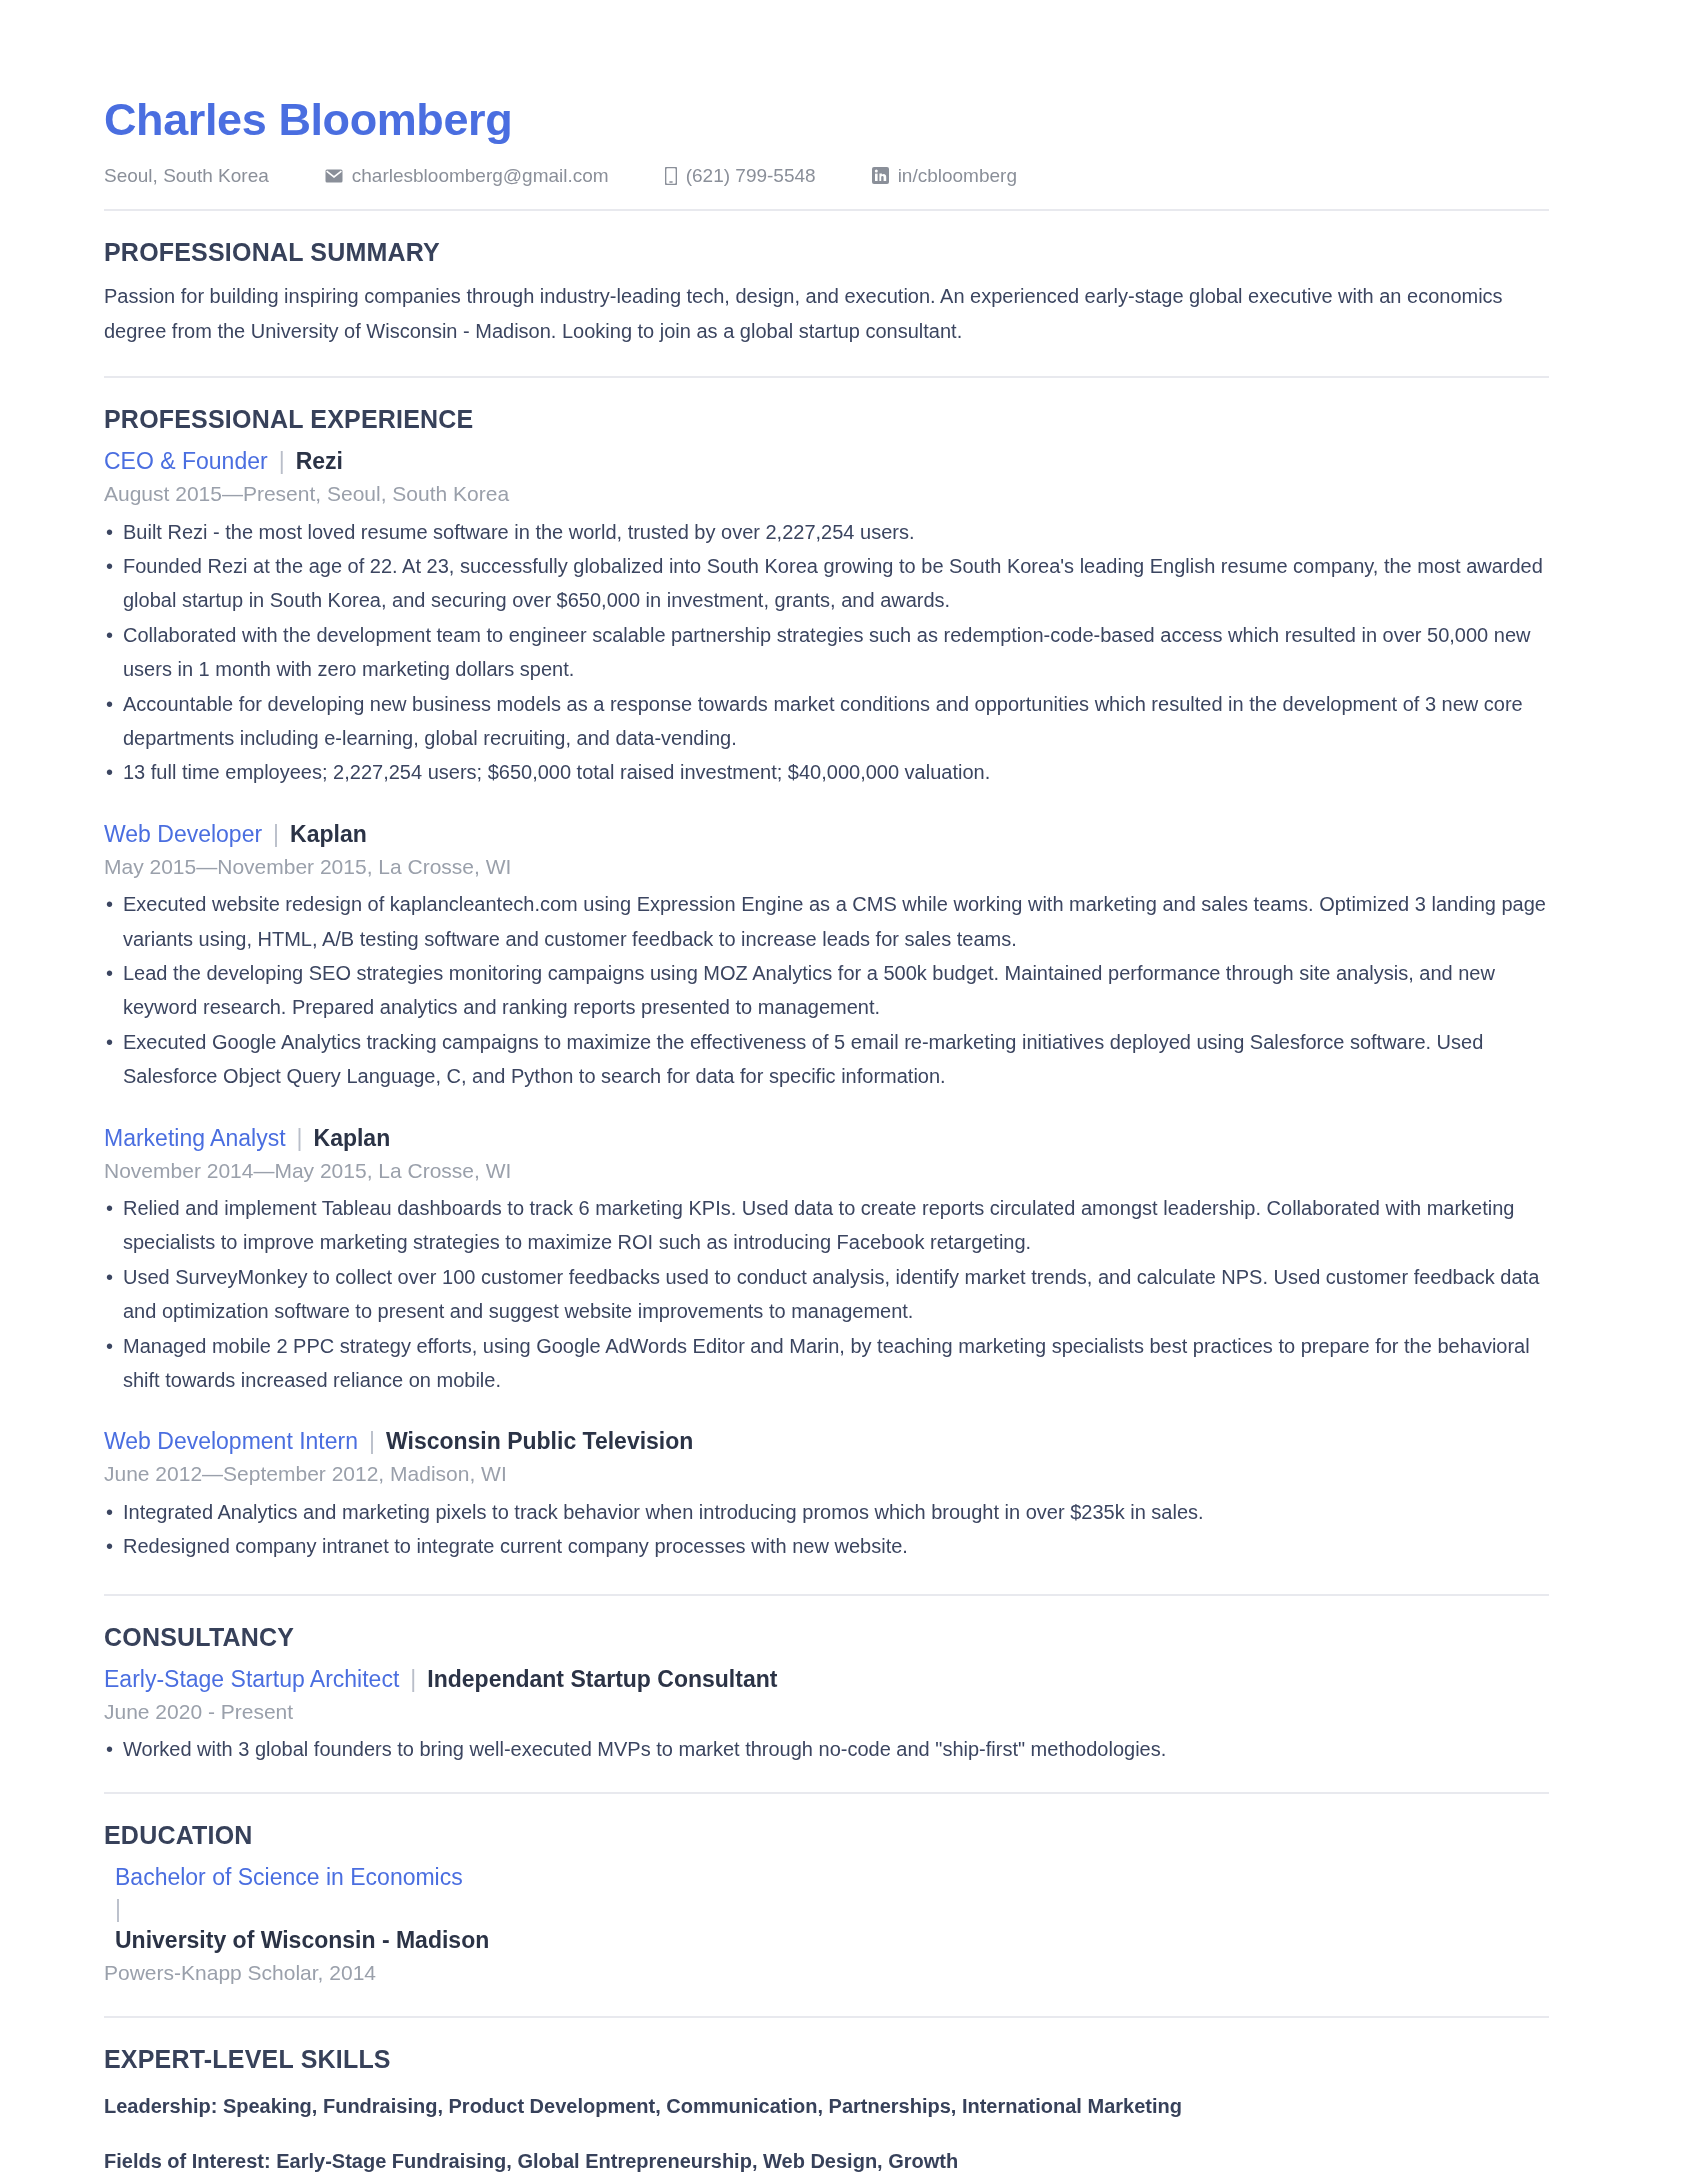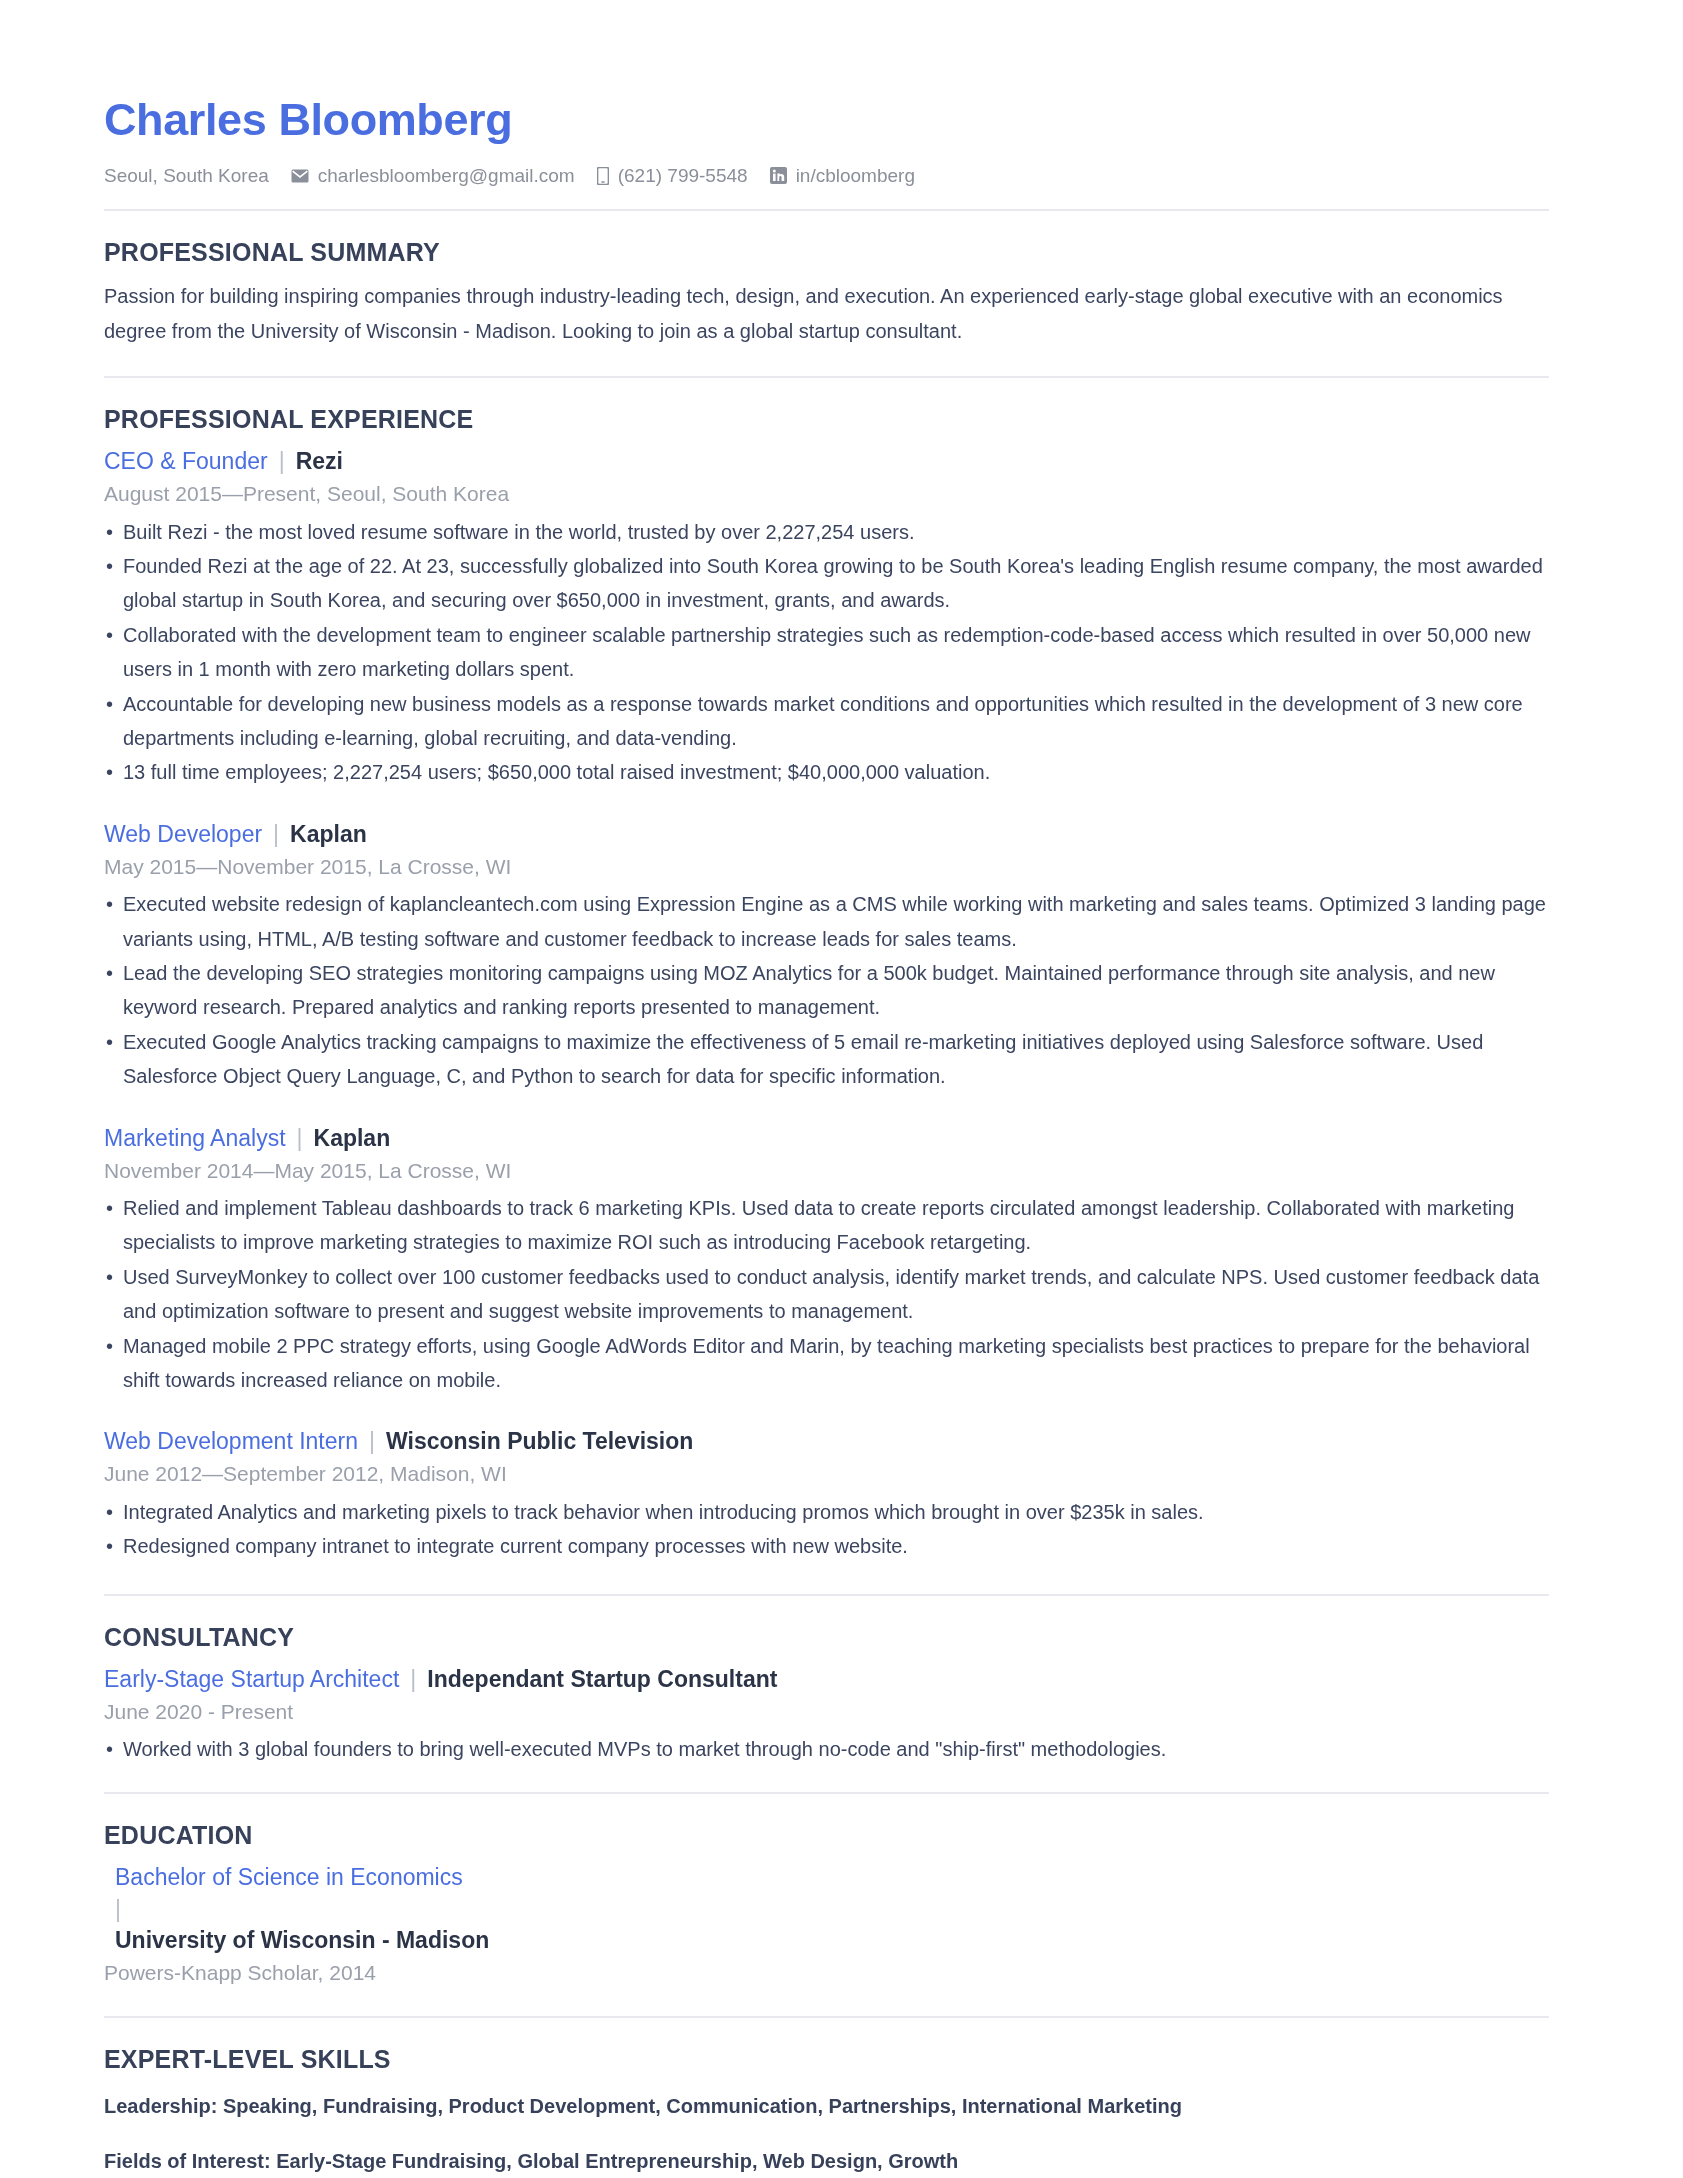--- a/index.html
+++ b/index.html
@@ -42,6 +42,7 @@
     font-size: 19px;
     color: #8a8f99;
     line-height: 1.2;
+    gap: 34px;
   }
   .contact-item {
     display: flex;

